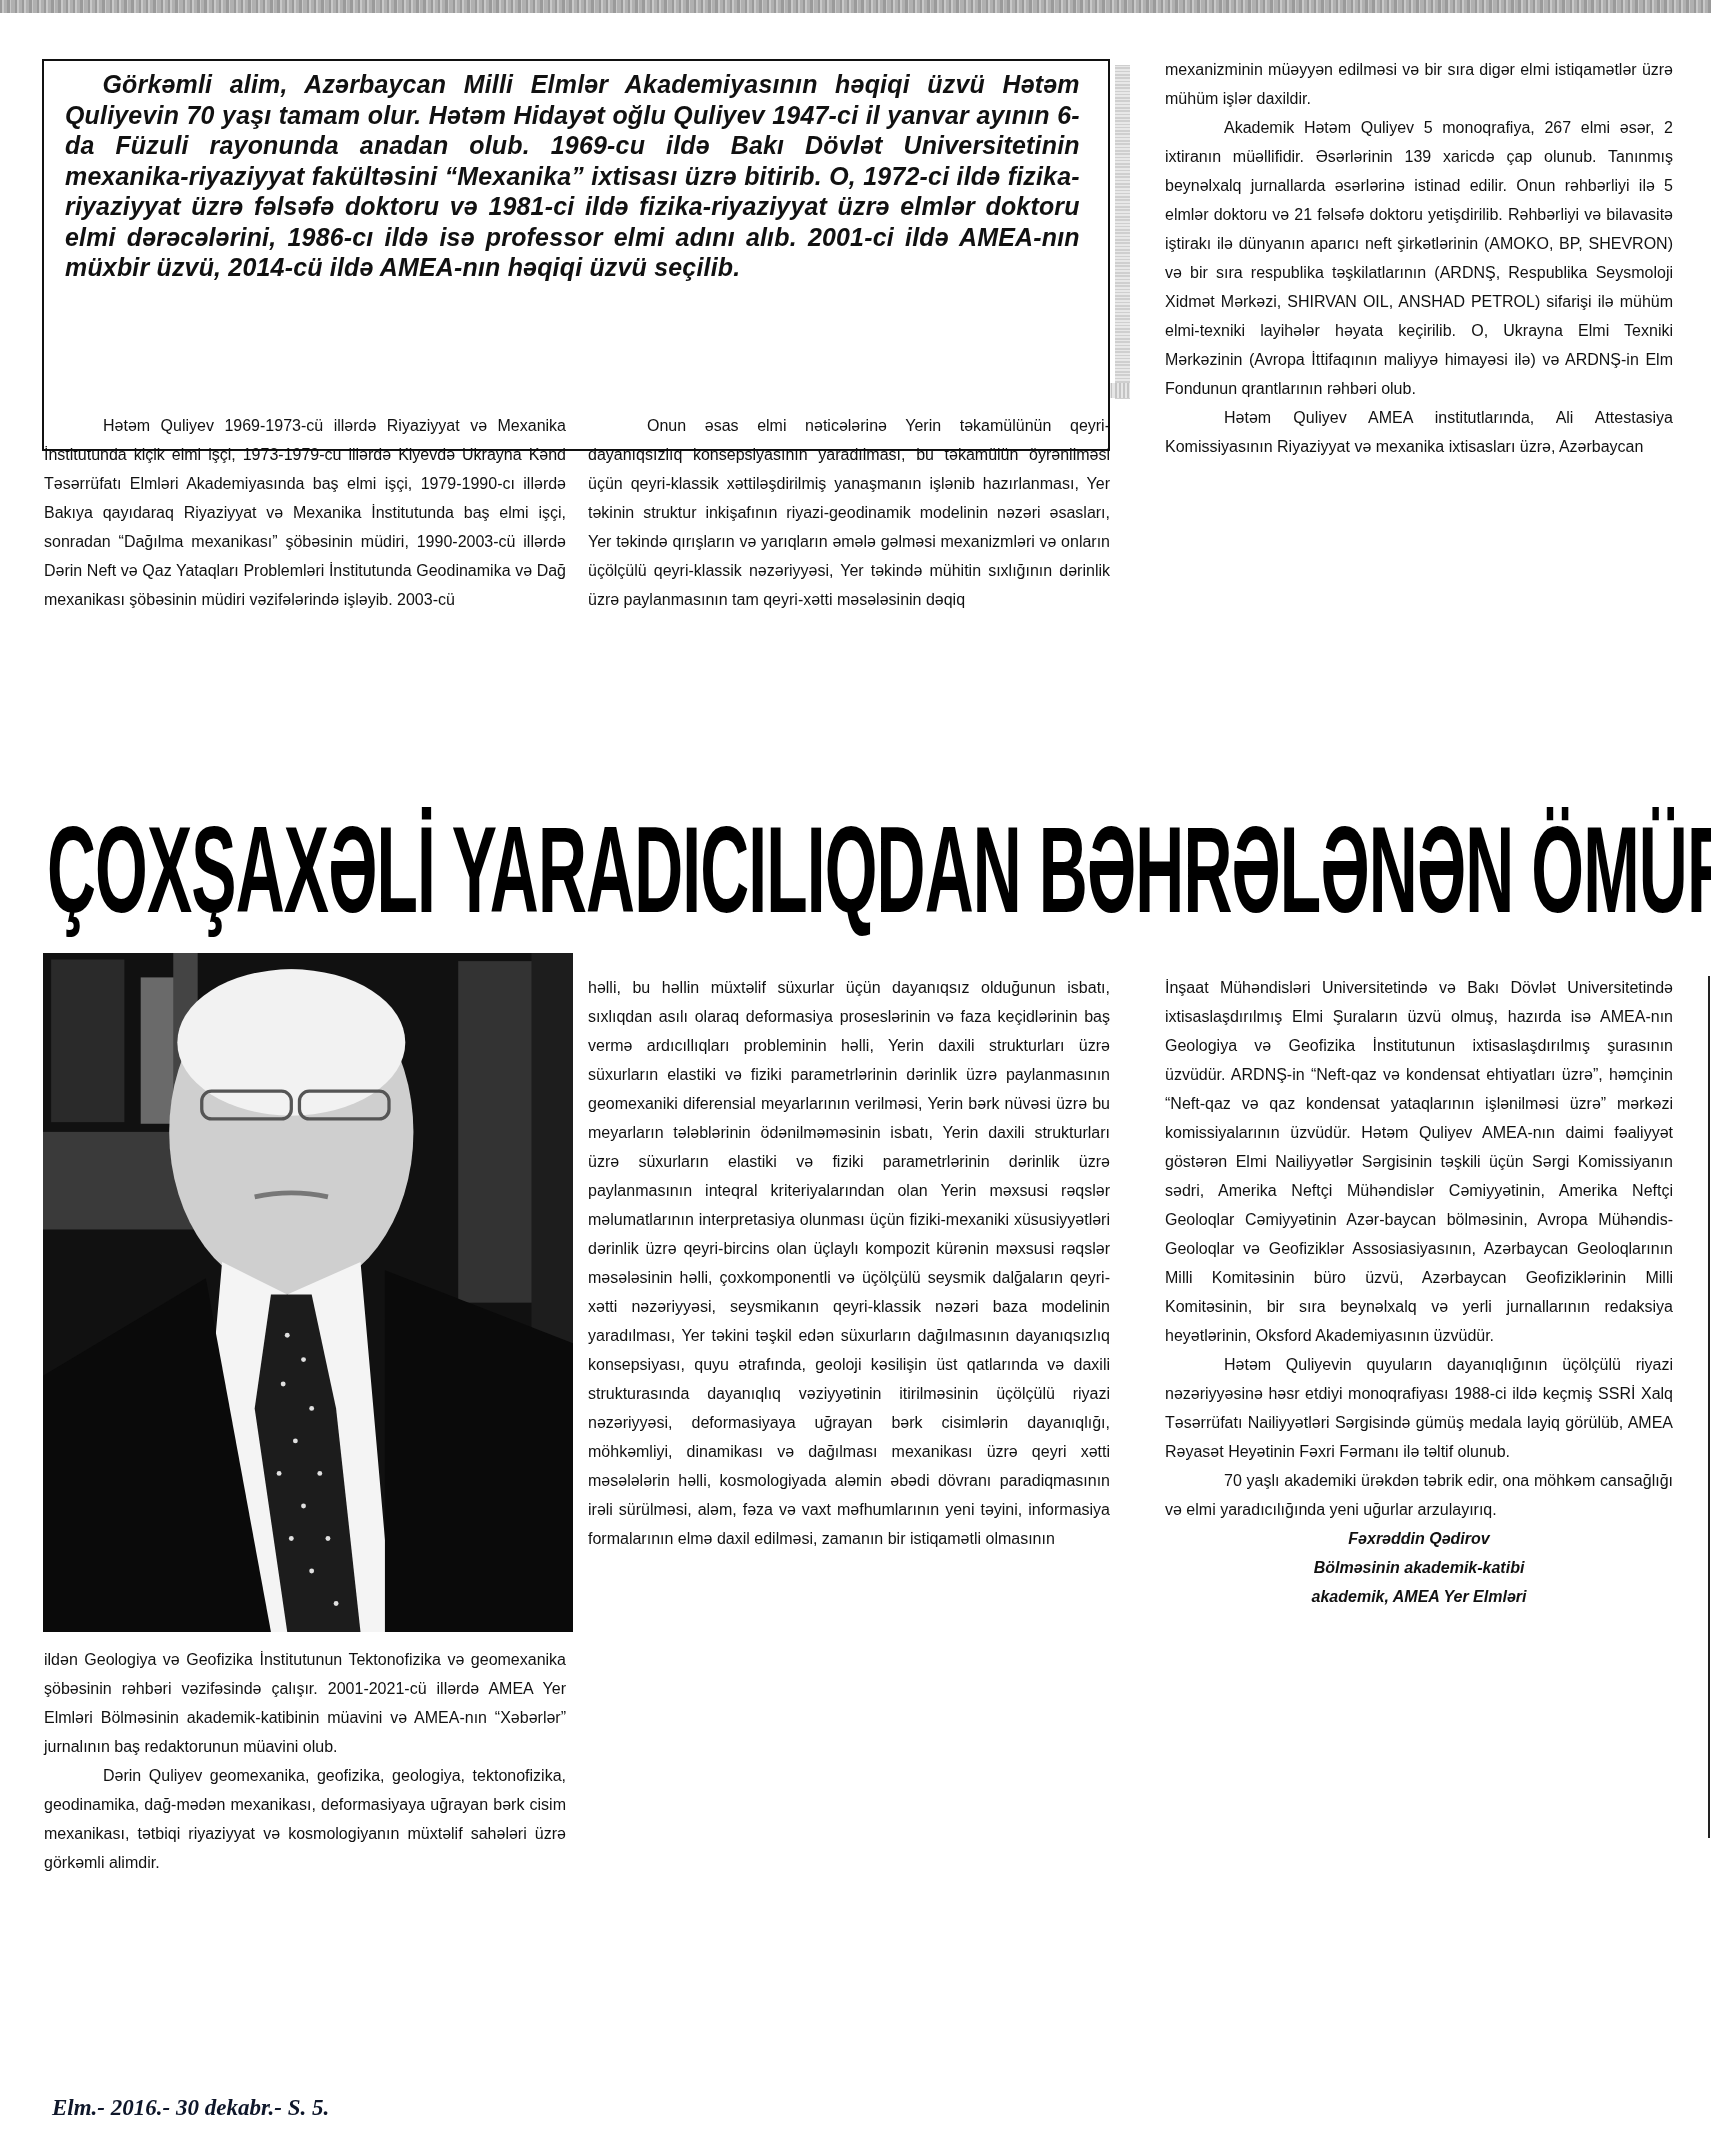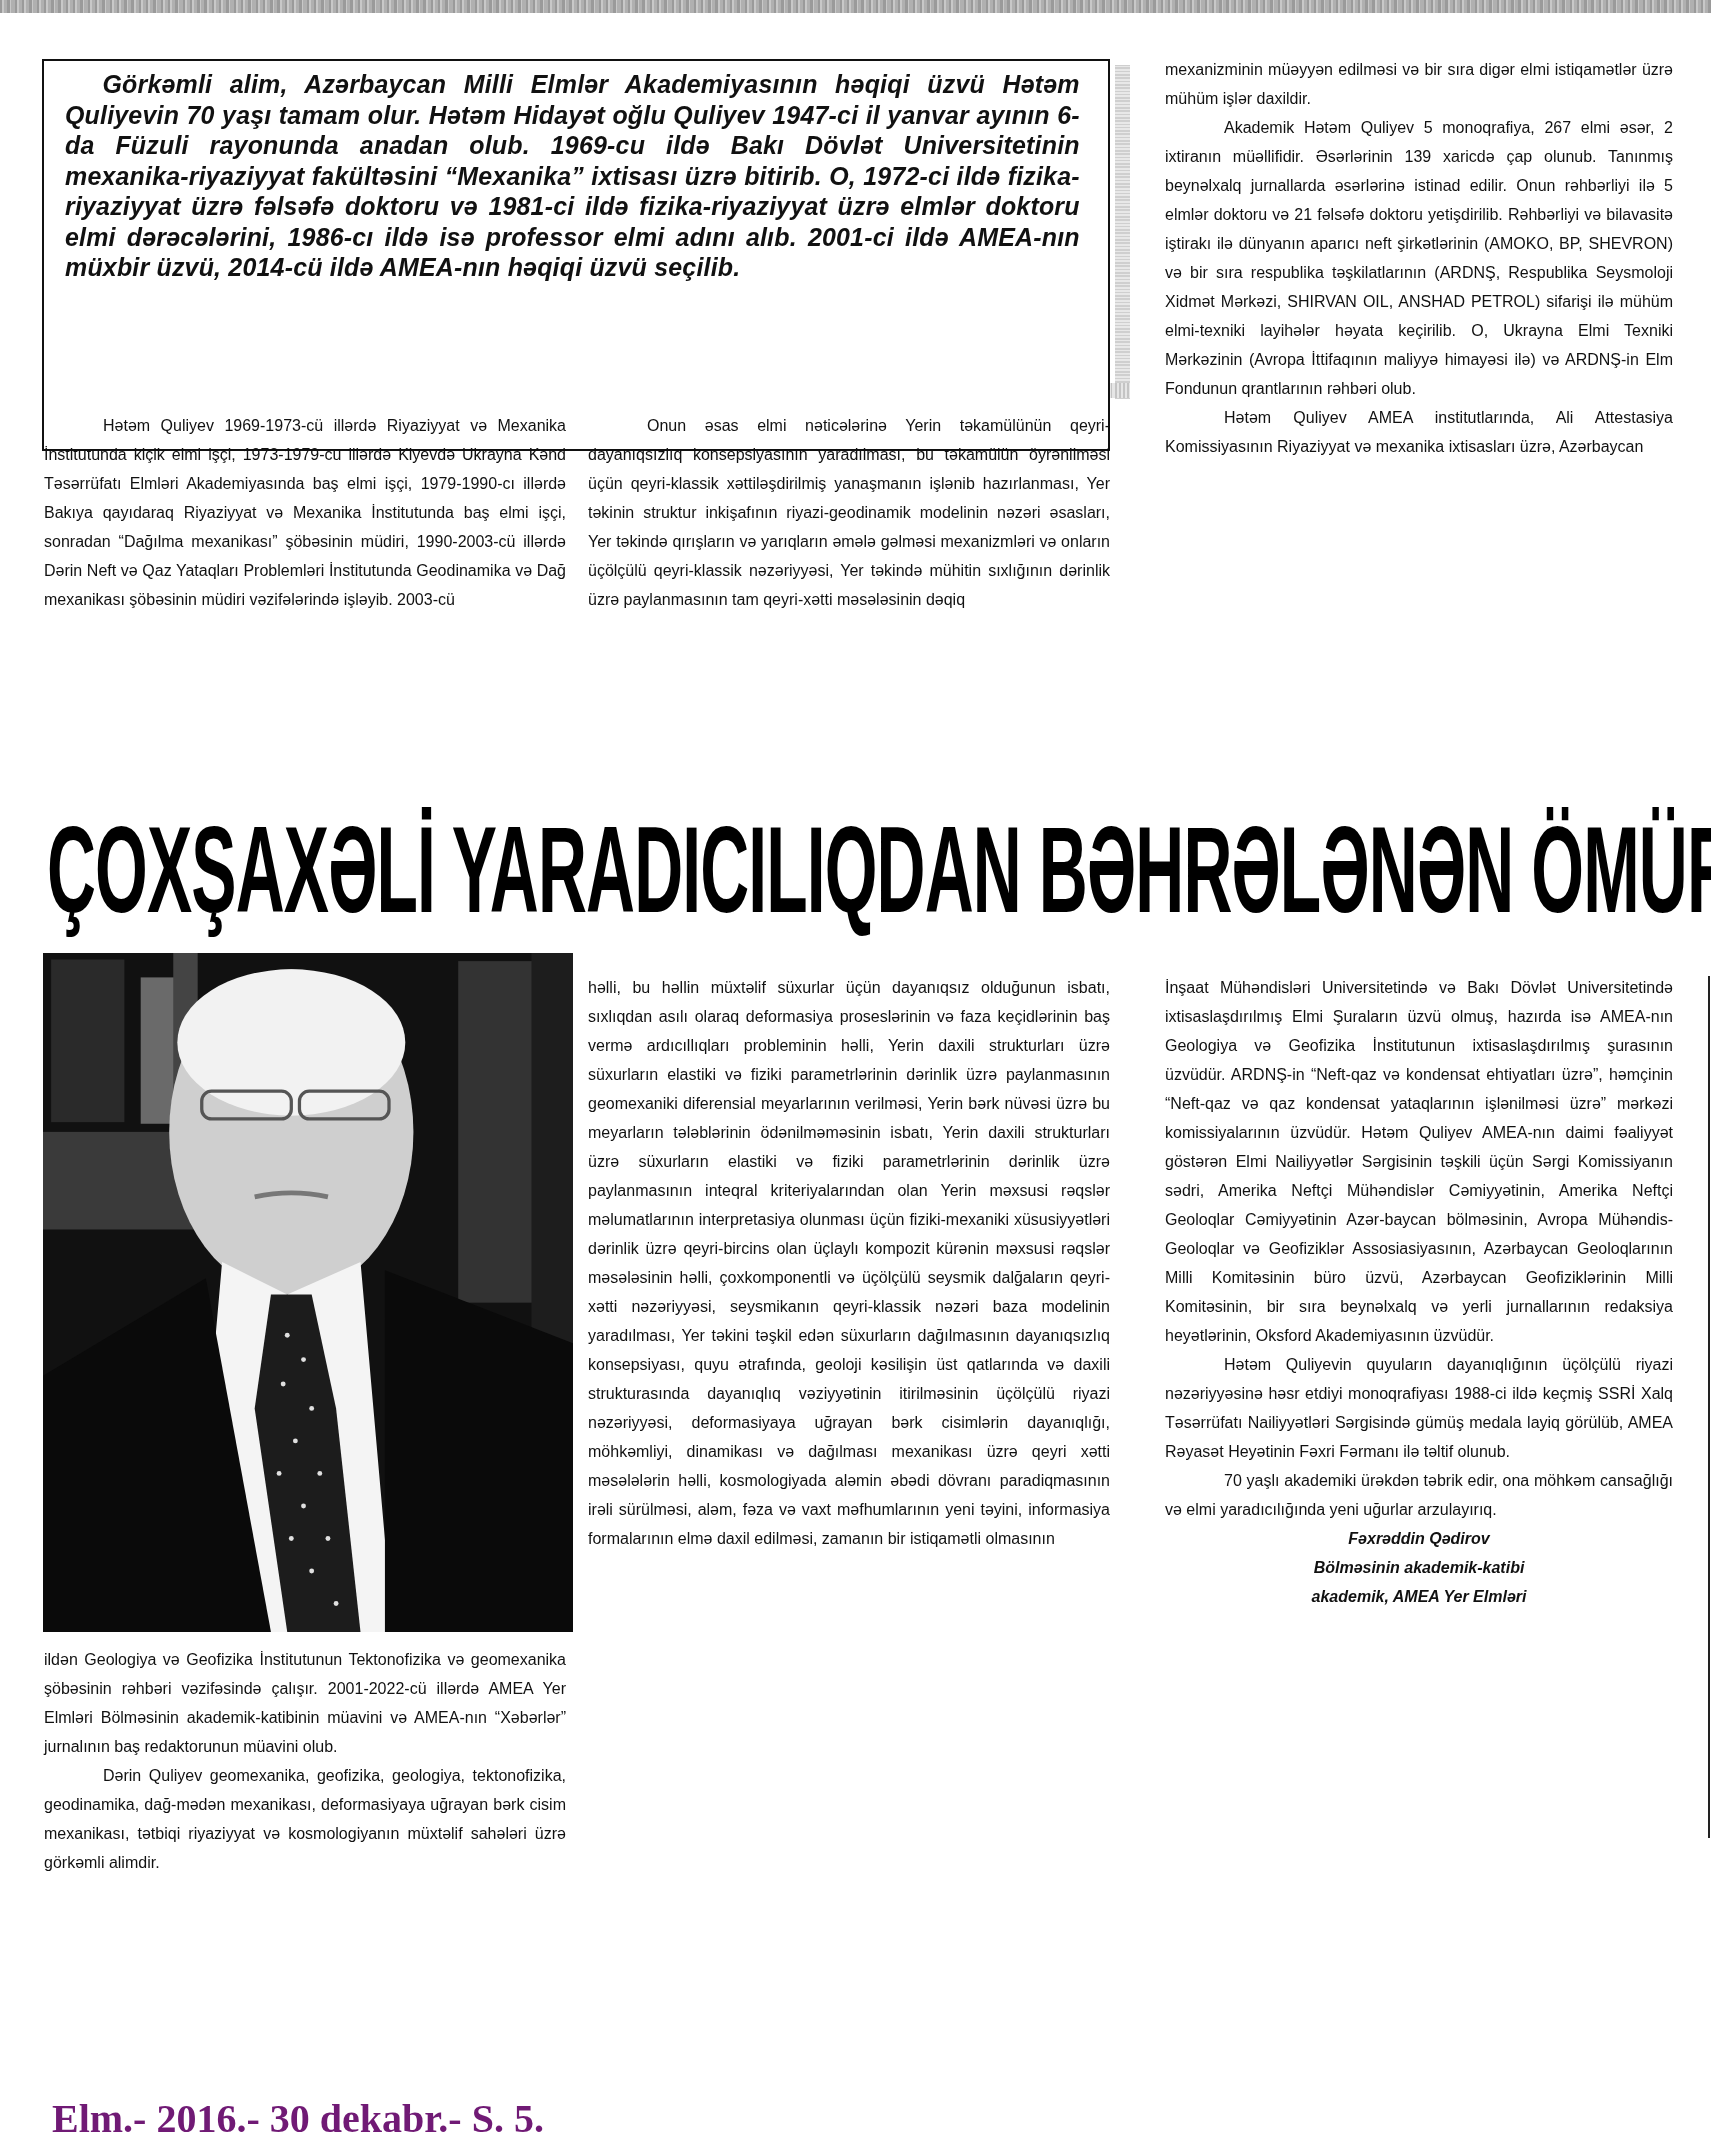--- a/index.html
+++ b/index.html
@@ -97,7 +97,7 @@
 </div>
 
 <div class="col c1 c1b">
-  <p>ildən Geologiya və Geofizika İnstitutunun Tektonofizika və geomexanika şöbəsinin rəhbəri vəzifəsində çalışır. 2001-2022-cü illərdə AMEA Yer Elmləri Bölməsinin akademik-katibinin müavini və AMEA-nın “Xəbərlər” jurnalının baş redaktorunun müavini olub.</p>
+  <p>ildən Geologiya və Geofizika İnstitutunun Tektonofizika və geomexanika şöbəsinin rəhbəri vəzifəsində çalışır. 2001-2021-cü illərdə AMEA Yer Elmləri Bölməsinin akademik-katibinin müavini və AMEA-nın “Xəbərlər” jurnalının baş redaktorunun müavini olub.</p>
   <p class="indent">Dərin Quliyev geomexanika, geofizika, geologiya, tektonofizika, geodinamika, dağ-mədən mexanikası, deformasiyaya uğrayan bərk cisim mexanikası, tətbiqi riyaziyyat və kosmologiyanın müxtəlif sahələri üzrə görkəmli alimdir.</p>
 </div>
 <div class="col c2 bottom">

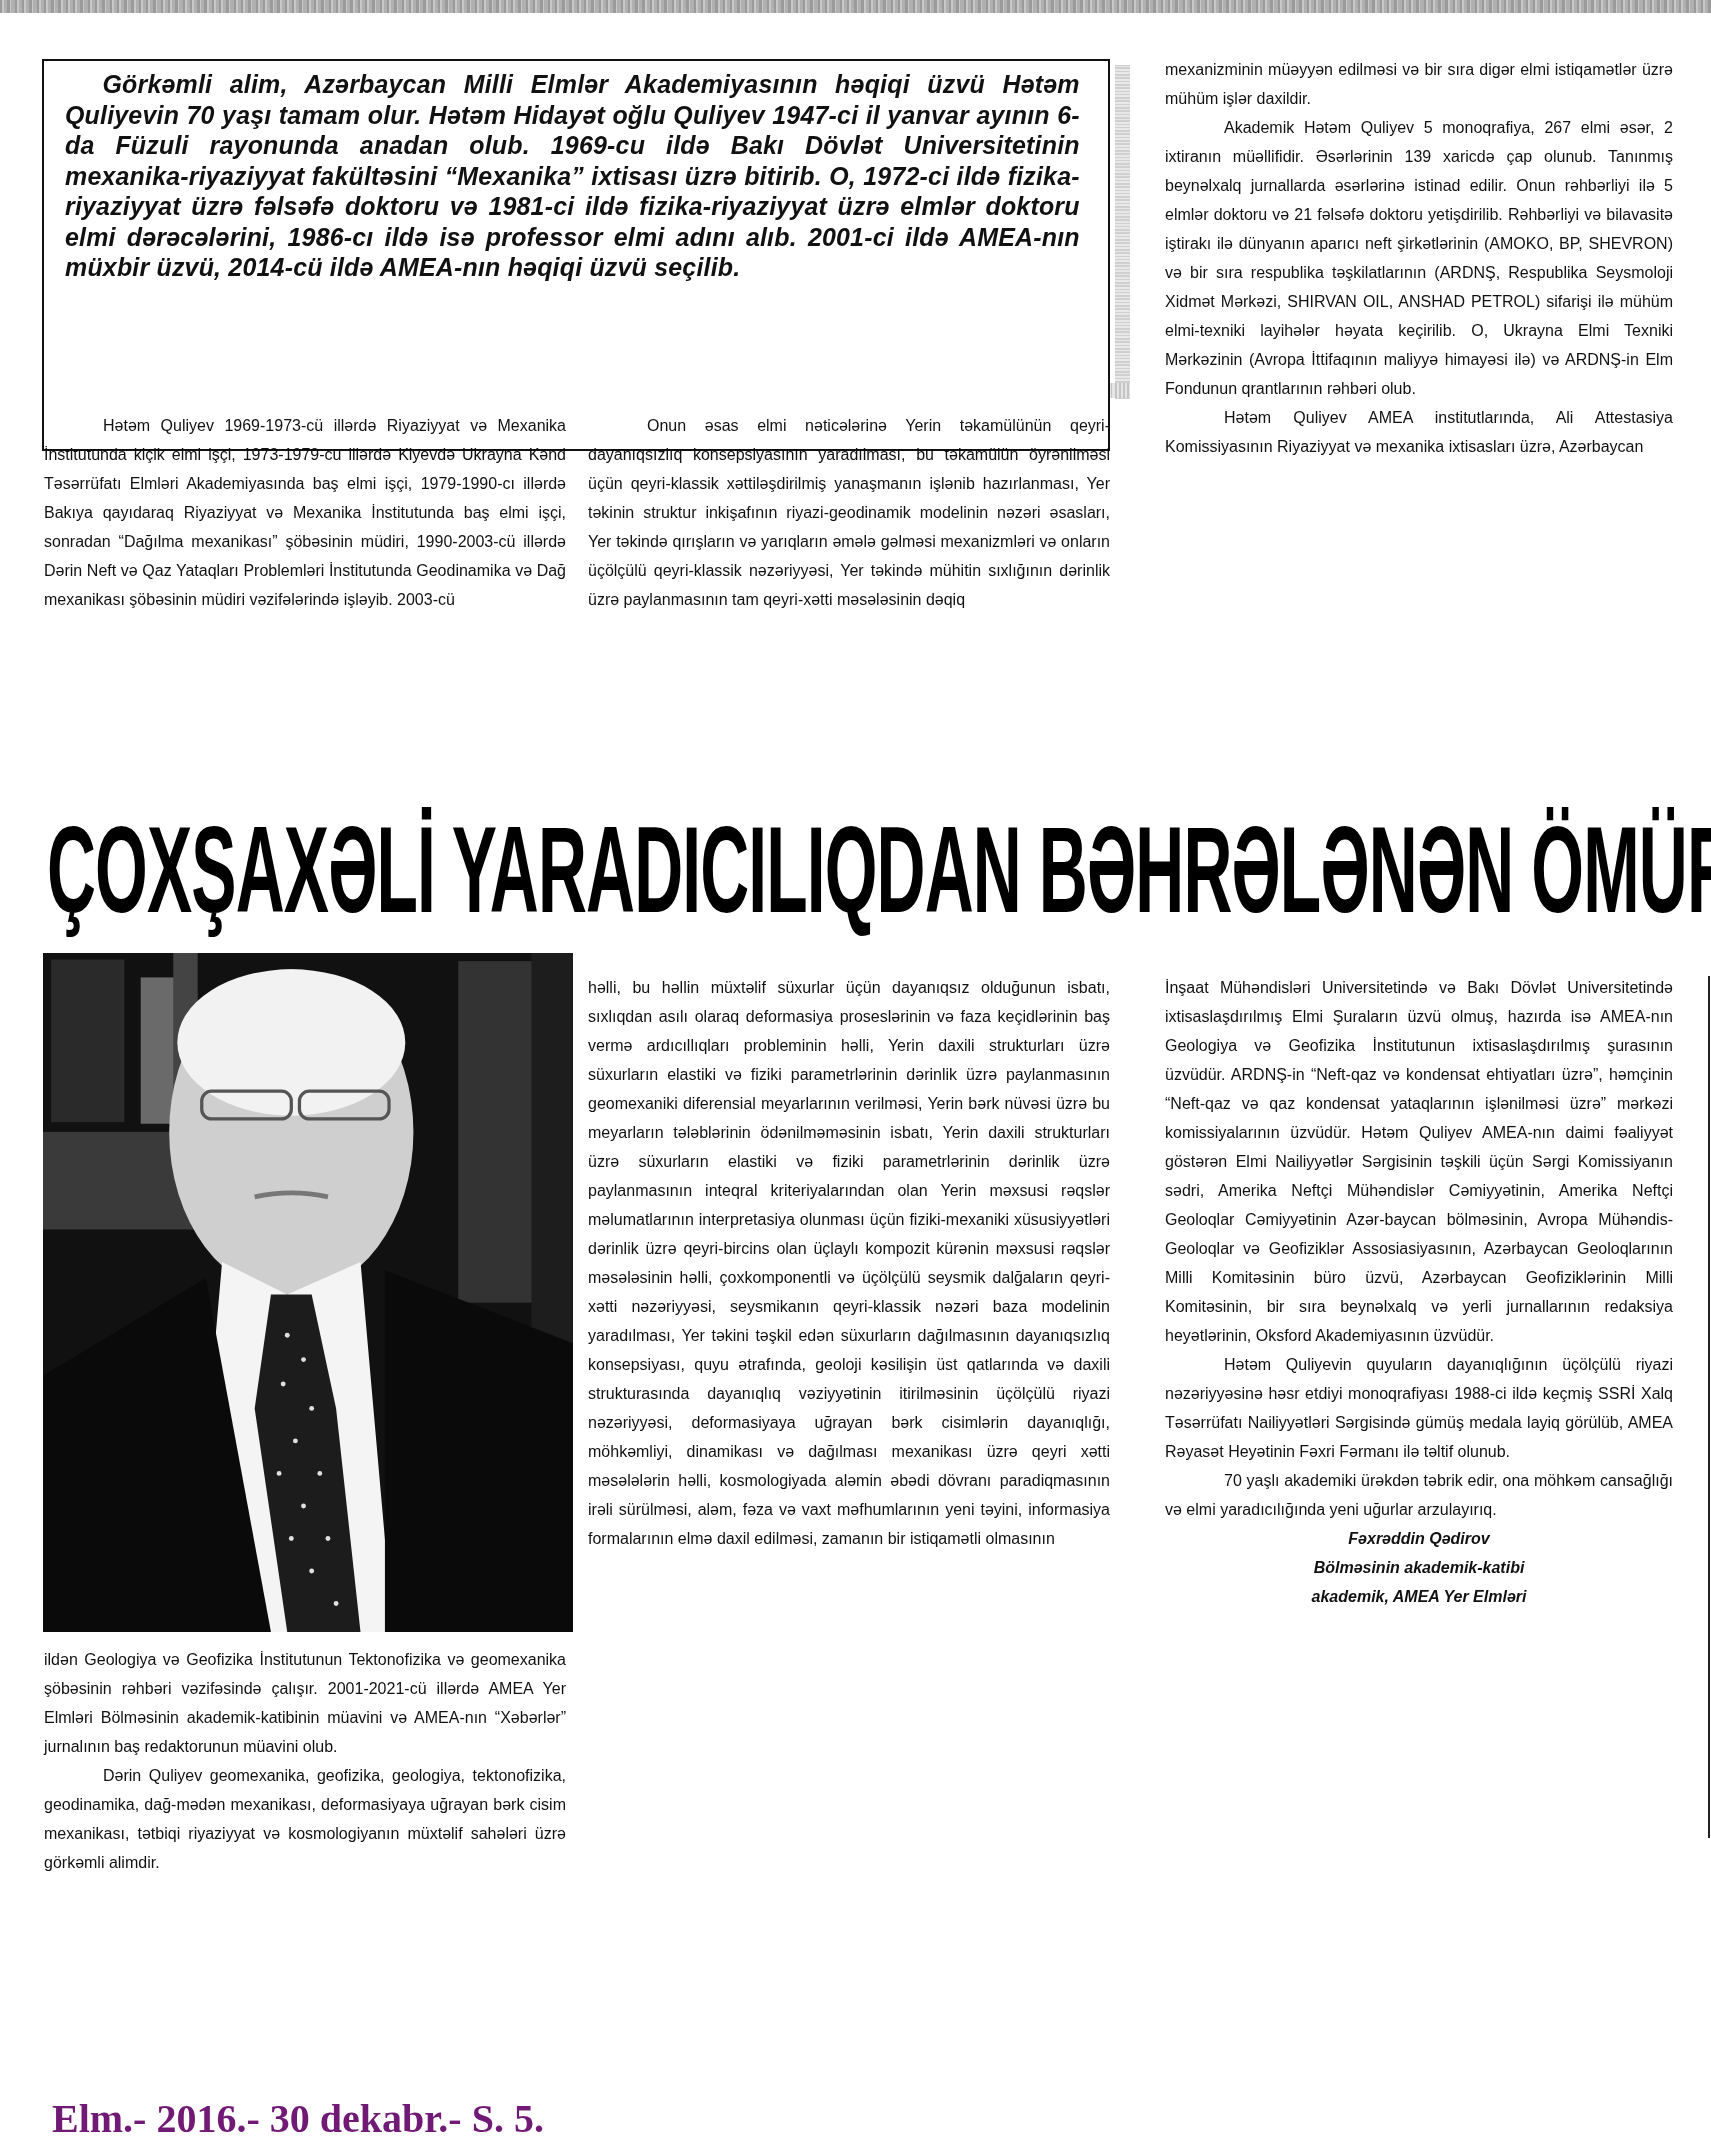--- a/index.html
+++ b/index.html
@@ -33,7 +33,7 @@
   .photo svg { width:100%; height:100%; display:block; }
   .sig { text-align:right; font-style:italic; font-weight:bold; }
   .sig p { text-indent:0 !important; text-align:center; }
-  .footer { position:absolute; left:52px; top:2095px; font-family:"Liberation Serif", serif; font-weight:bold; font-size:40px; color:#701a75; }
+  .footer { position:absolute; left:52px; top:2095px; font-family:"Liberation Serif", serif; font-weight:bold; font-size:23px; color:#0f172a;font-style:italic; }
 </style>
 </head>
 <body>

